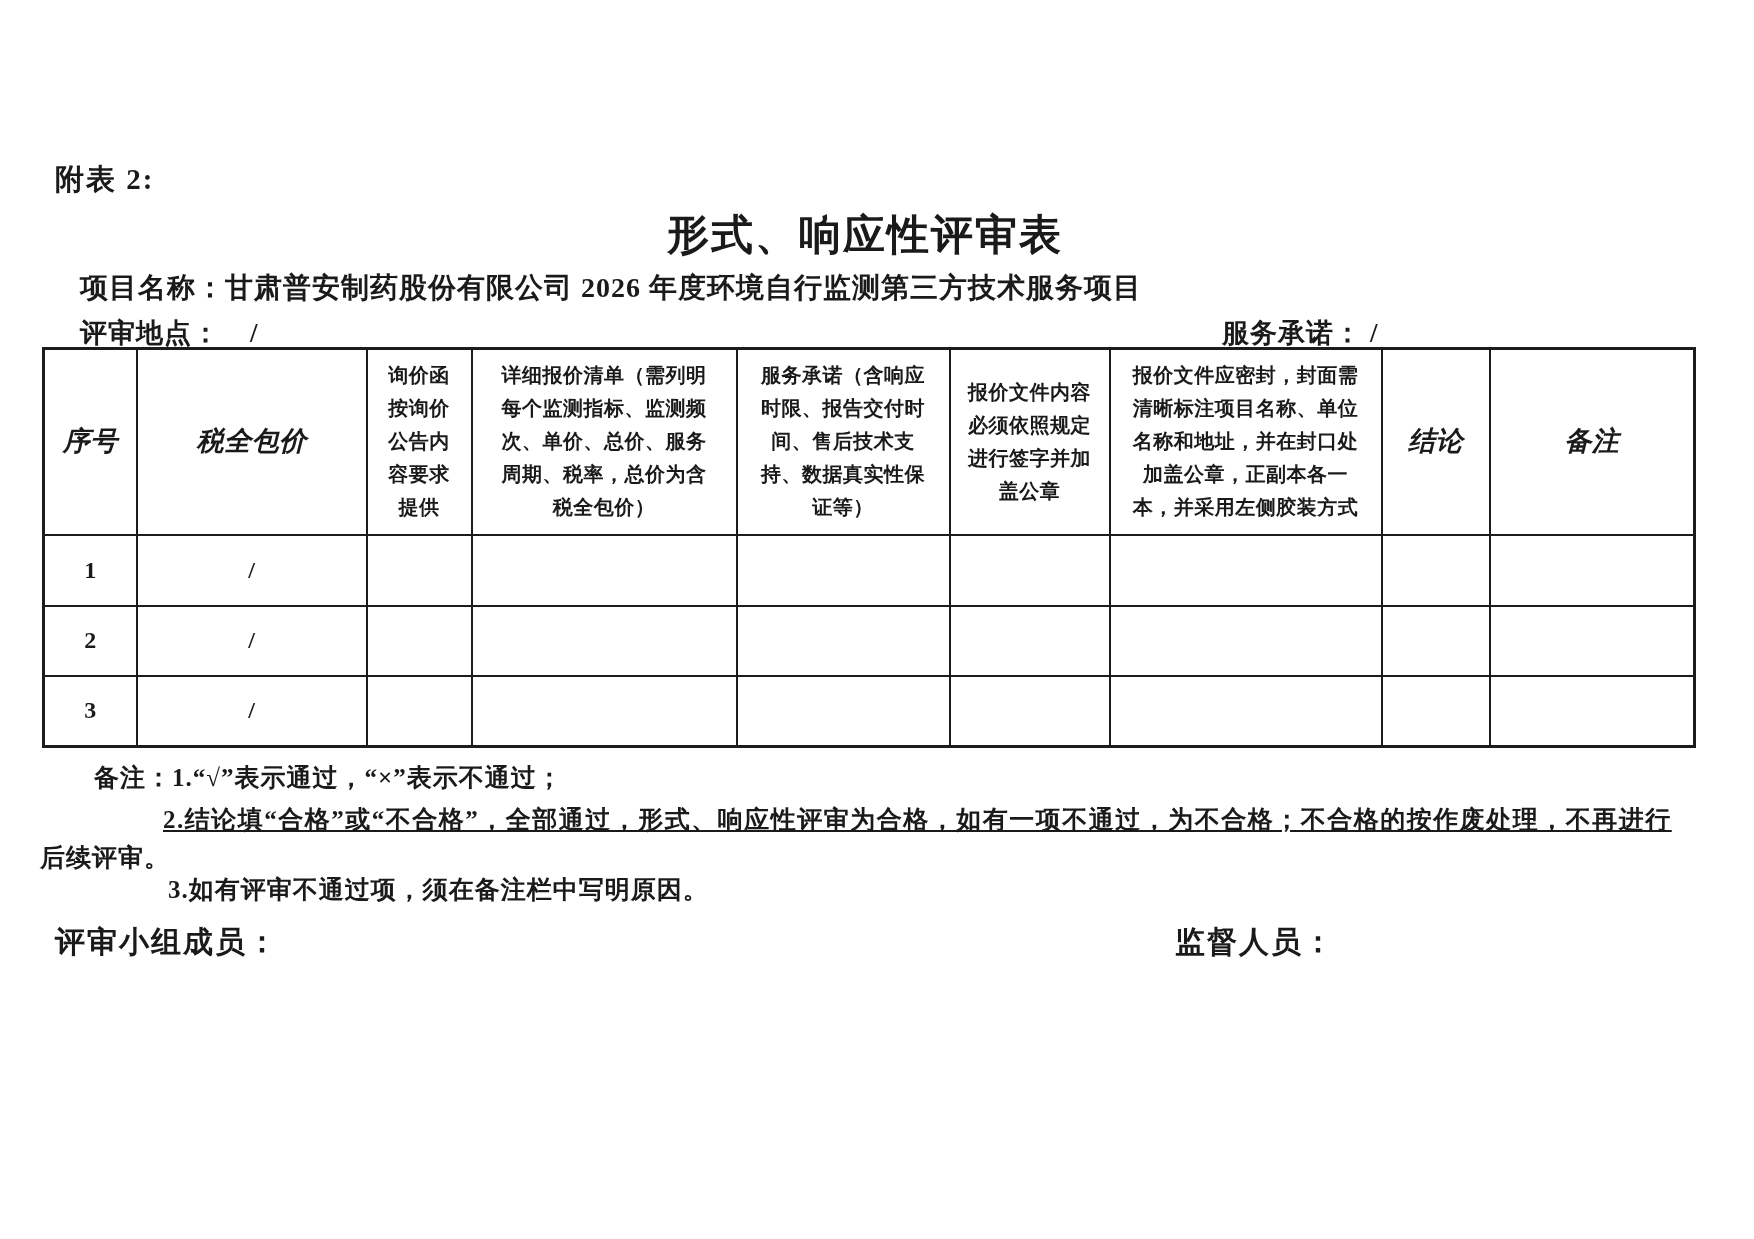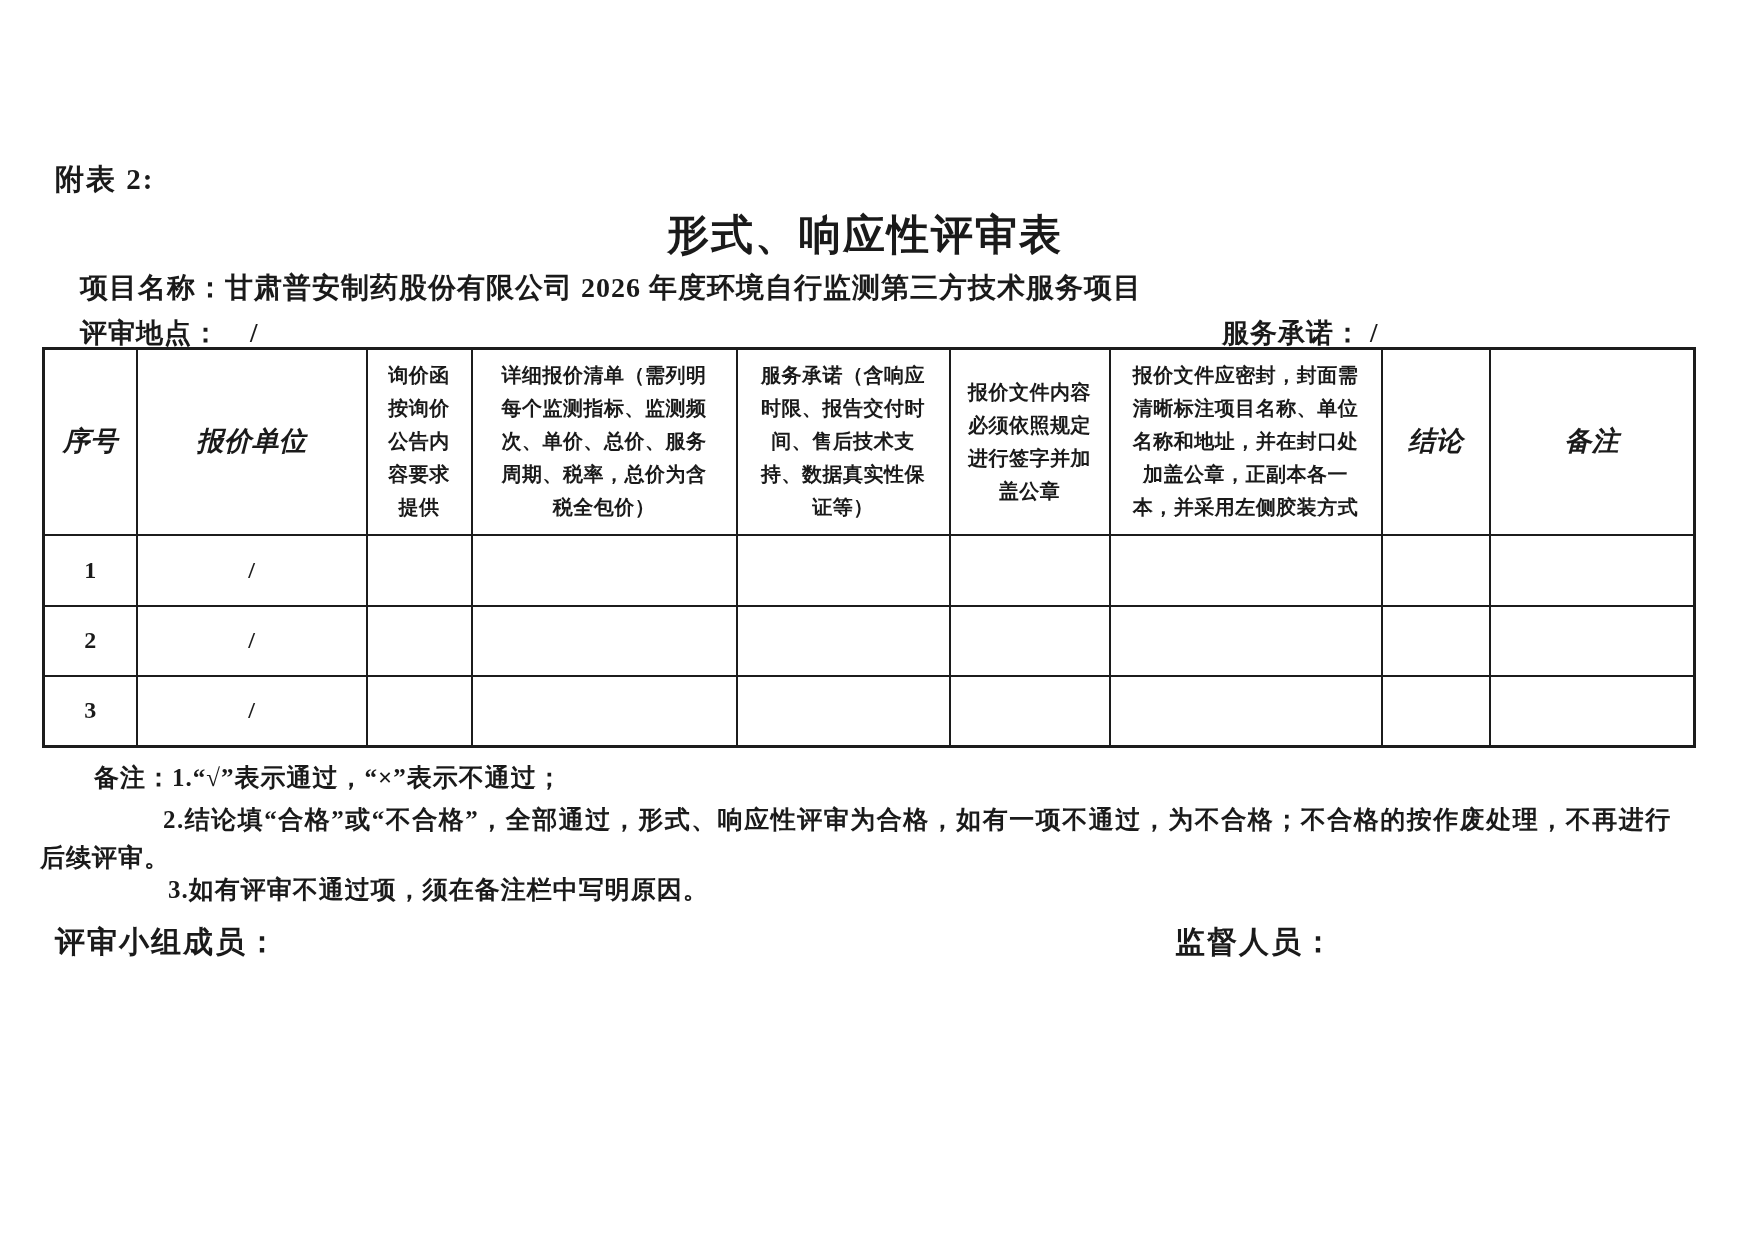--- a/index.html
+++ b/index.html
@@ -114,7 +114,7 @@
     <tbody>
       <tr class="header-row">
         <td class="hc hc-simple">序号</td>
-        <td class="hc hc-simple">报价单位</td>
+        <td class="hc hc-simple">税全包价</td>
         <td class="hc">询价函
 按询价
 公告内

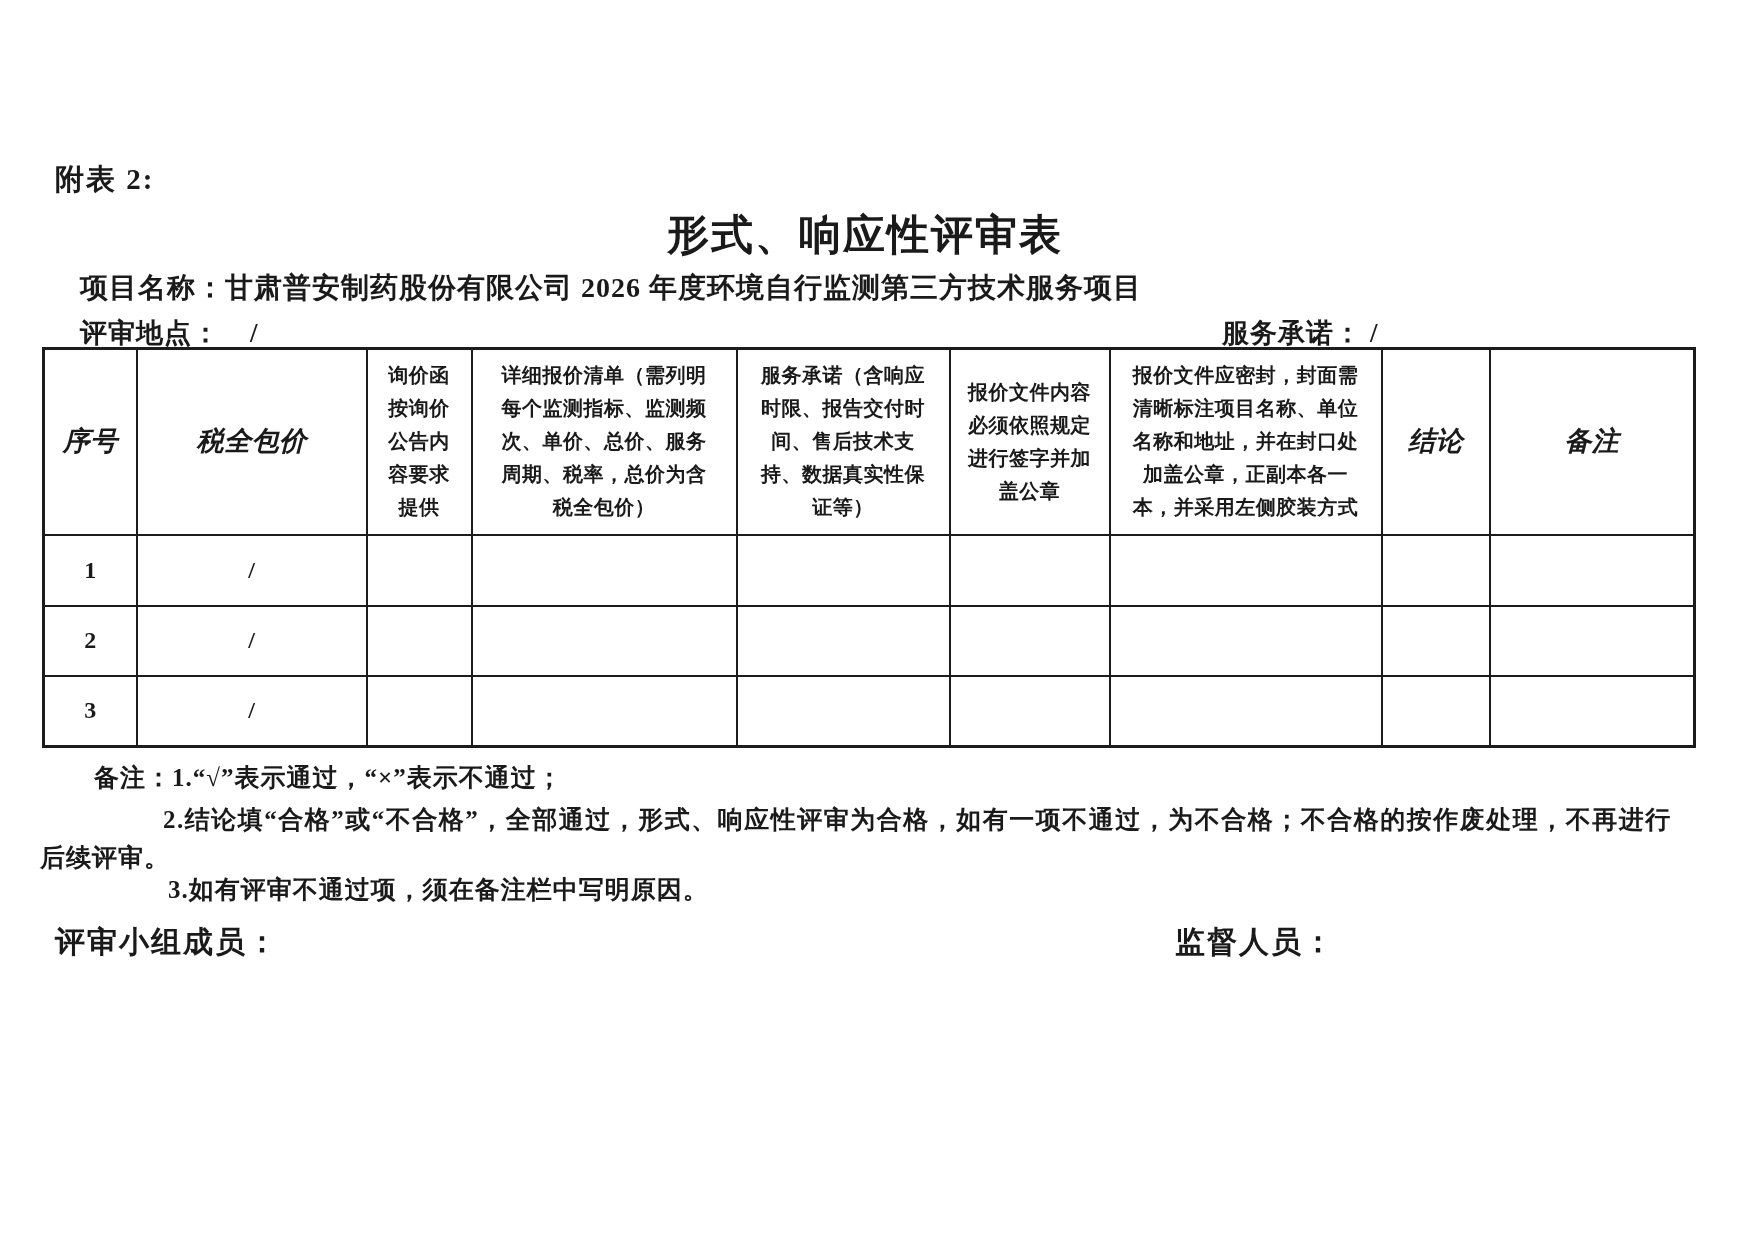--- a/index.html
+++ b/index.html
@@ -77,7 +77,7 @@
   td.dc { font-size: 24px; }
 
   .note1 { left: 94px;  top: 761px; font-size: 25px; letter-spacing: 1px; }
-  .note2 { left: 163px; top: 803px; font-size: 25px; letter-spacing: 1.5px; }
+  .note2 { left: 163px; top: 803px; font-size: 25px; letter-spacing: 1.5px; text-decoration: underline; }
   .note3 { left: 40px;  top: 841px; font-size: 25px; letter-spacing: 1px; }
   .note4 { left: 168px; top: 873px; font-size: 25px; letter-spacing: 1px; }
 

